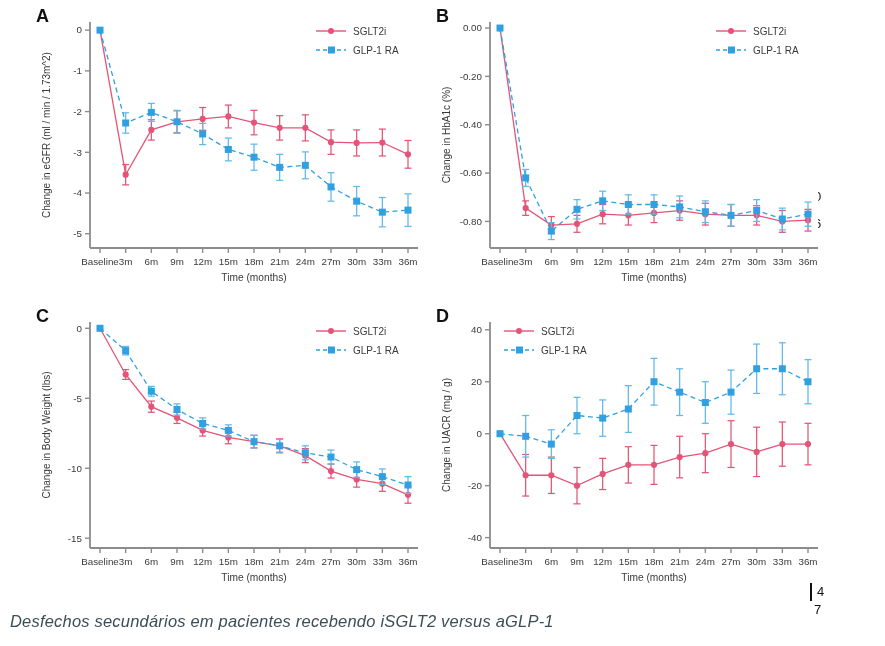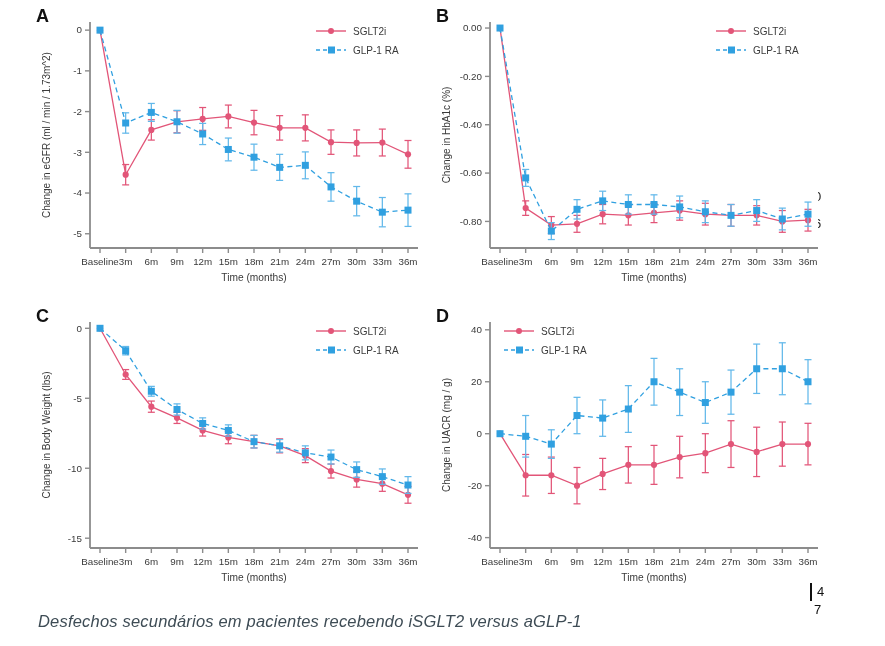--- a/index.html
+++ b/index.html
@@ -11,7 +11,7 @@
   .panel-letter { position:absolute; left:8px; top:6px; font-size:18px; font-weight:bold; color:#111; }
   svg text { font-family:"Liberation Sans","DejaVu Sans",sans-serif; }
   .caption { position:absolute; left:10px; top:612px; font-size:16.5px; font-style:italic;
-             color:#3e4c55; letter-spacing:0.2px;margin-left:28px; }
+             color:#3e4c55; letter-spacing:0.2px; }
   .frag-mid { position:absolute; left:818px; width:10px; height:16px; overflow:hidden;
               font-size:13px; color:#222; }
   .frag-mid > span { position:relative; left:-4px; }

